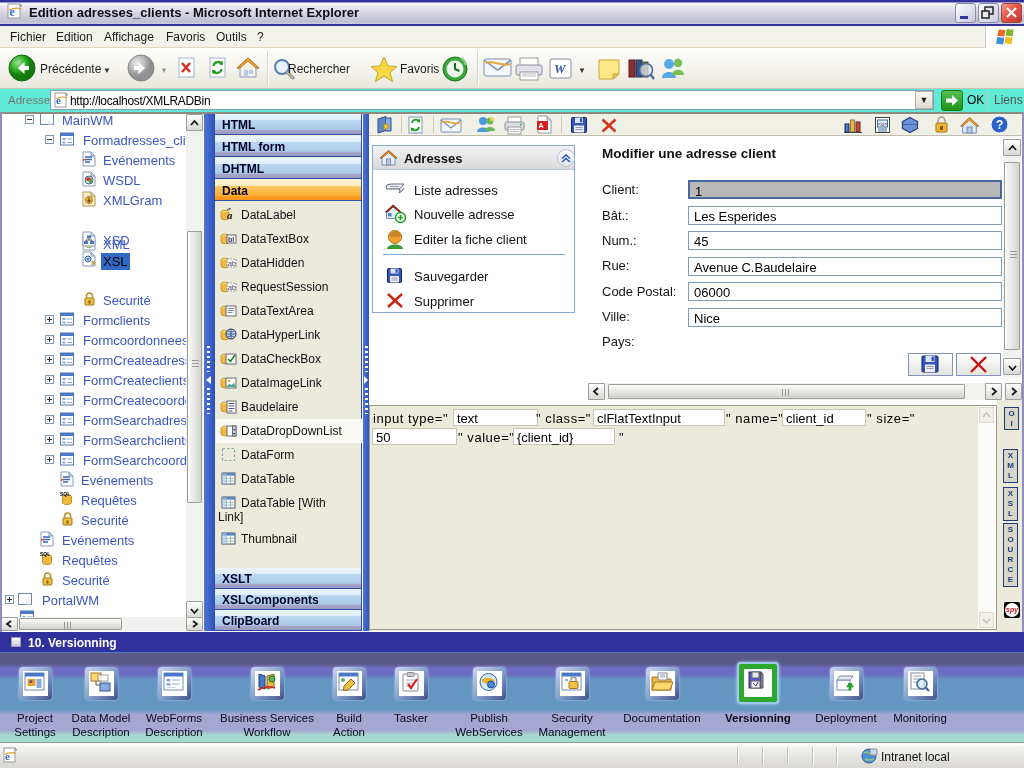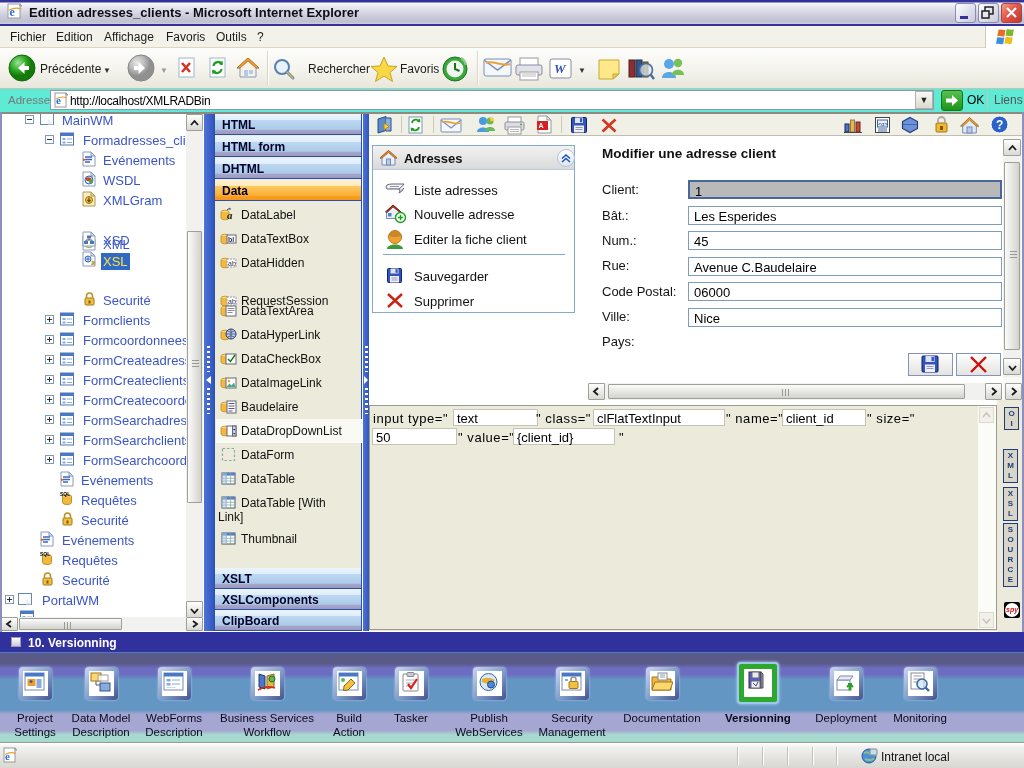--- a/index.html
+++ b/index.html
@@ -191,7 +191,7 @@
         <path d="M16 16 L22 22" stroke="#5580b5" stroke-width="3" stroke-linecap="round"></path>
         <path d="M16 16 L22 22" stroke="#e8b84a" stroke-width="1.4" stroke-linecap="round"></path>
       </svg></div>
-  <div class="abs tbtext" style="left:288px;margin-left:20px;">Rechercher</div>
+  <div class="abs tbtext" style="left:288px;">Rechercher</div>
   <div class="abs" style="left:369px;top:7px;"><svg width="30" height="28">
         <path d="M15 2 L19 11 L28 11.5 L21 17.5 L23.5 26.5 L15 21 L6.5 26.5 L9 17.5 L2 11.5 L11 11 Z" fill="#f8d845" stroke="#c8a224"></path>
       </svg></div>

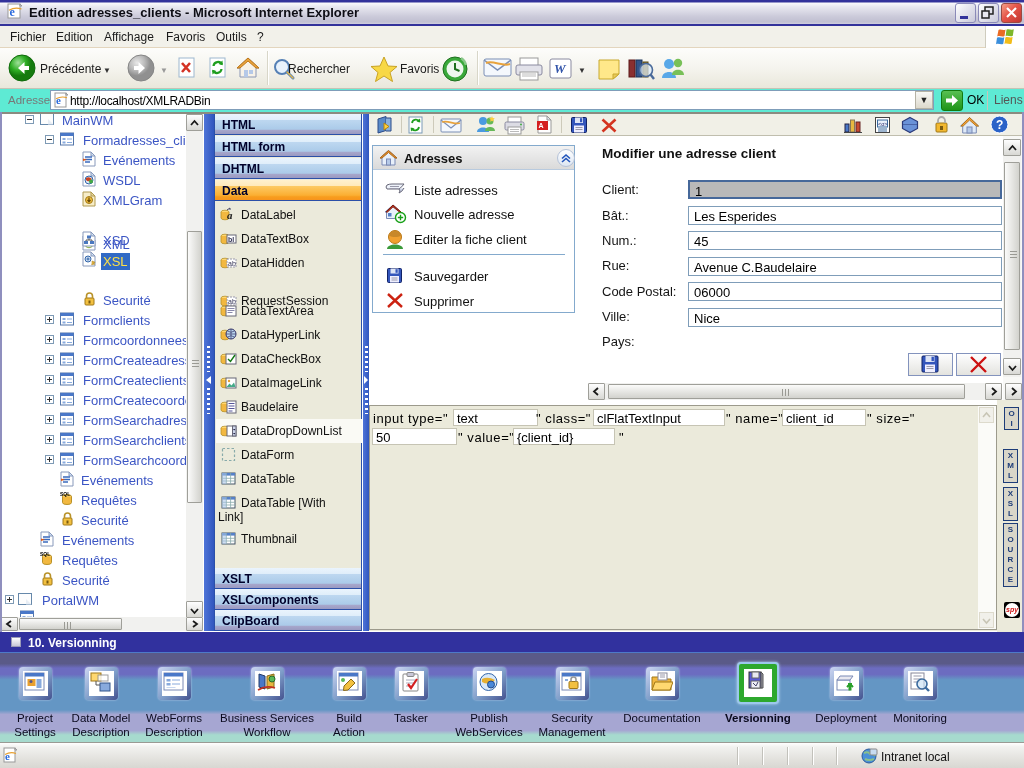--- a/index.html
+++ b/index.html
@@ -38,7 +38,7 @@
 #tree{left:2px;top:114px;width:201px;height:517px;background:#fff;overflow:hidden;}
 .trow{position:absolute;height:20px;font-size:13px;color:#3b55c4;white-space:nowrap;}
 .trow .lbl{position:absolute;top:3px;}
-.tsel{background:#316ac5;color:#fde047;padding:1px 2px;}
+.tsel{background:#316ac5;color:#000000;padding:1px 2px;}
 .expander{position:absolute;top:5px;width:9px;height:9px;background:#fff;border:1px solid #7e9ab5;box-sizing:border-box;}
 .expander:before{content:"";position:absolute;left:1px;top:3px;width:5px;height:1px;background:#333;}
 .expander.plus:after{content:"";position:absolute;left:3px;top:1px;width:1px;height:5px;background:#333;}

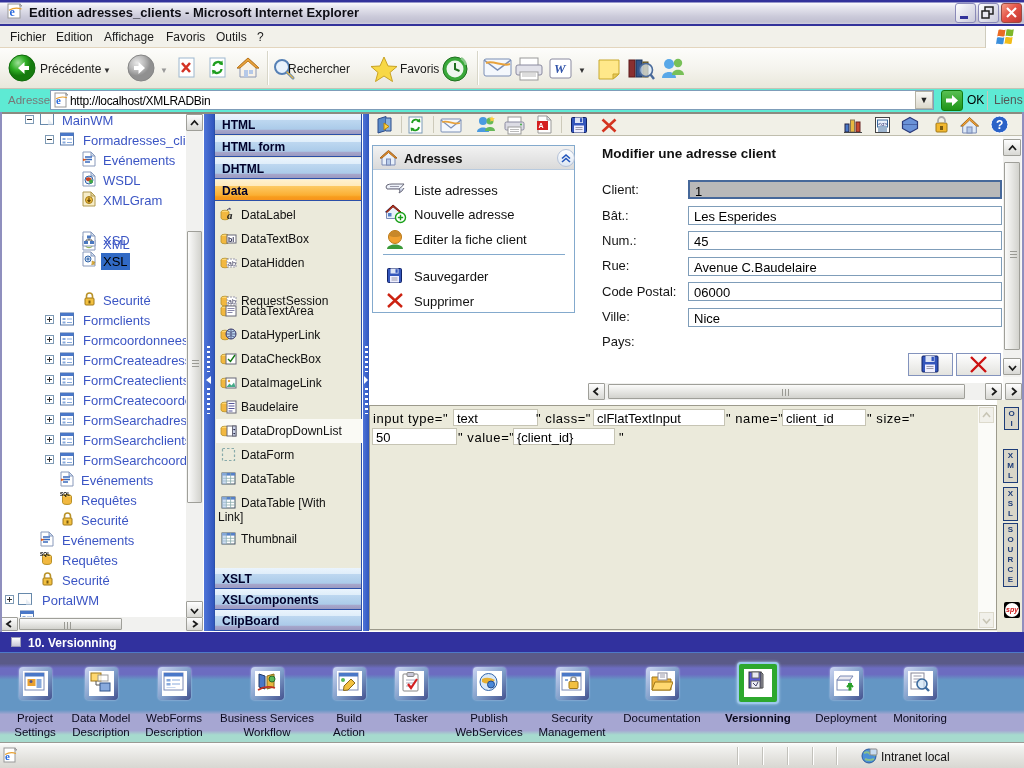--- a/index.html
+++ b/index.html
@@ -596,7 +596,7 @@
         </svg></div>
       <span class="lbl">DataHidden</span>
     </div>
-<div class="pitem" style="top:161px;margin-top:14px;">
+<div class="pitem" style="top:161px;">
       <div class="picon"><svg width="17" height="17" viewBox="0 0 17 17">
           <ellipse cx="5" cy="6" rx="4" ry="1.8" fill="#ffd870" stroke="#b8922a" stroke-width=".8"></ellipse>
           <path d="M1 6 v6 a4 1.8 0 0 0 8 0 v-6" fill="#f2b840" stroke="#b8922a" stroke-width=".8"></path>

